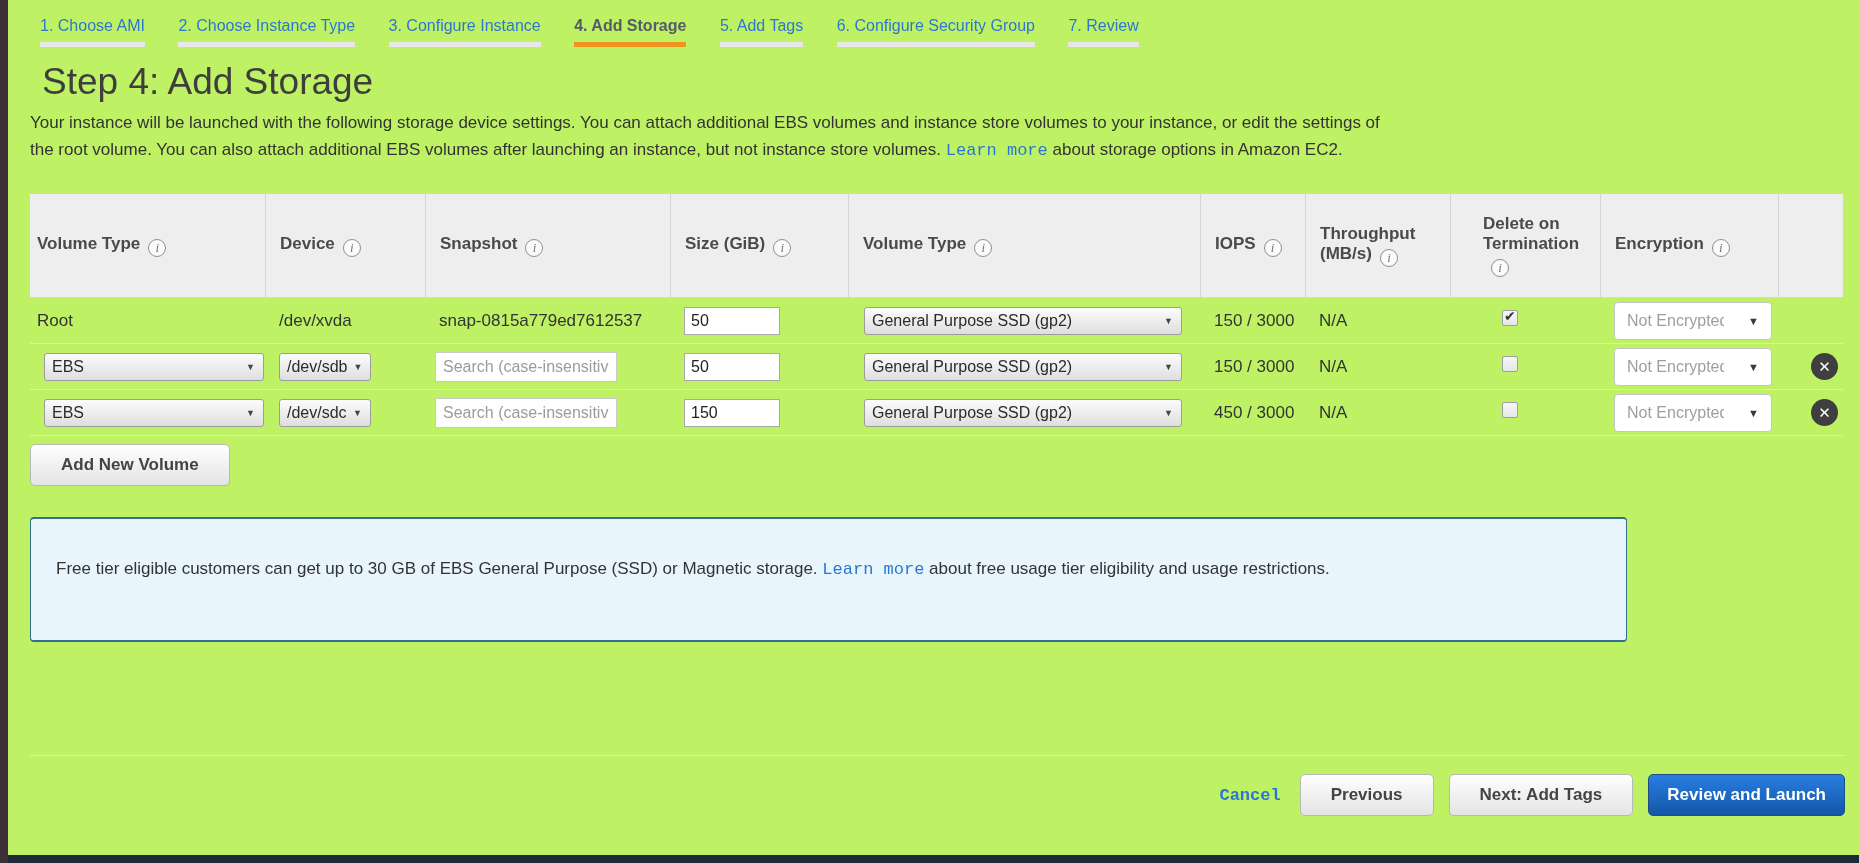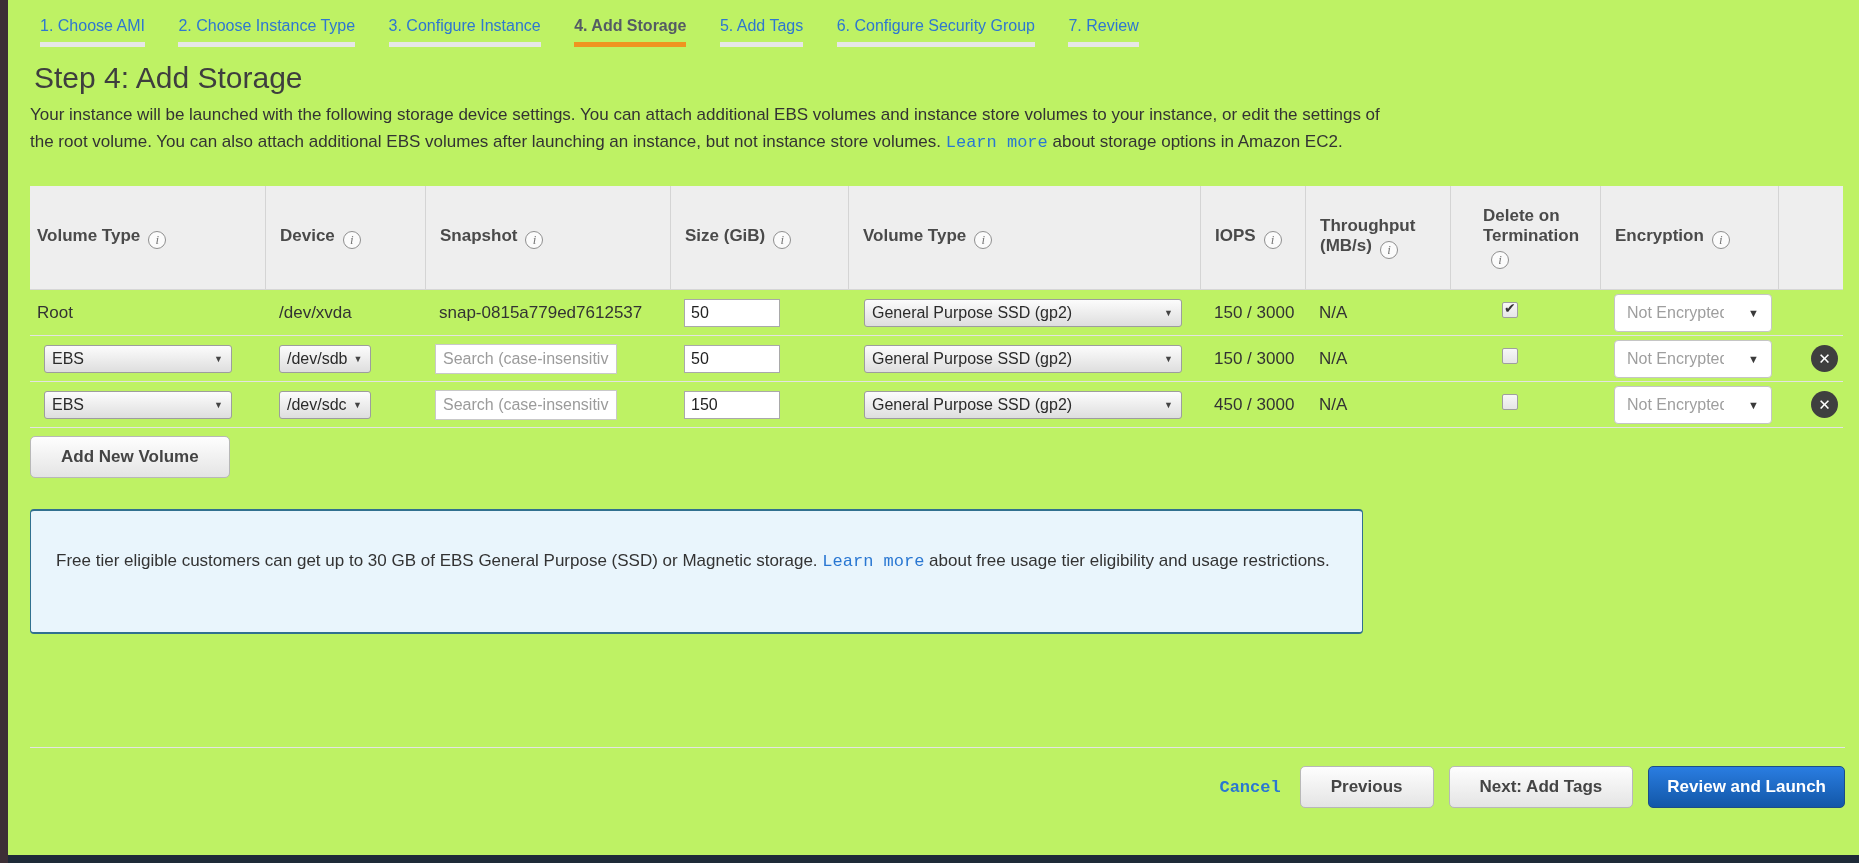--- a/index.html
+++ b/index.html
@@ -20,7 +20,7 @@
   .tab[data-active="true"] .tab-label { color:#545b64; font-weight:bold; }
   .tab[data-active="true"] .tab-bar { background:#ef9420; }
 
-  h1 { font-size:30px; font-weight:400; color:#3e3e3e; margin:14px 4px 0; }
+  h1 { font-size:37px; font-weight:400; color:#3e3e3e; margin:14px 12px 0; }
   .intro { font-size:17px; line-height:27px; color:#333; max-width:1350px; margin-top:6px; }
   a.link { color:#2977d2; text-decoration:none; cursor:pointer;font-family:Liberation Mono, monospace; }
 

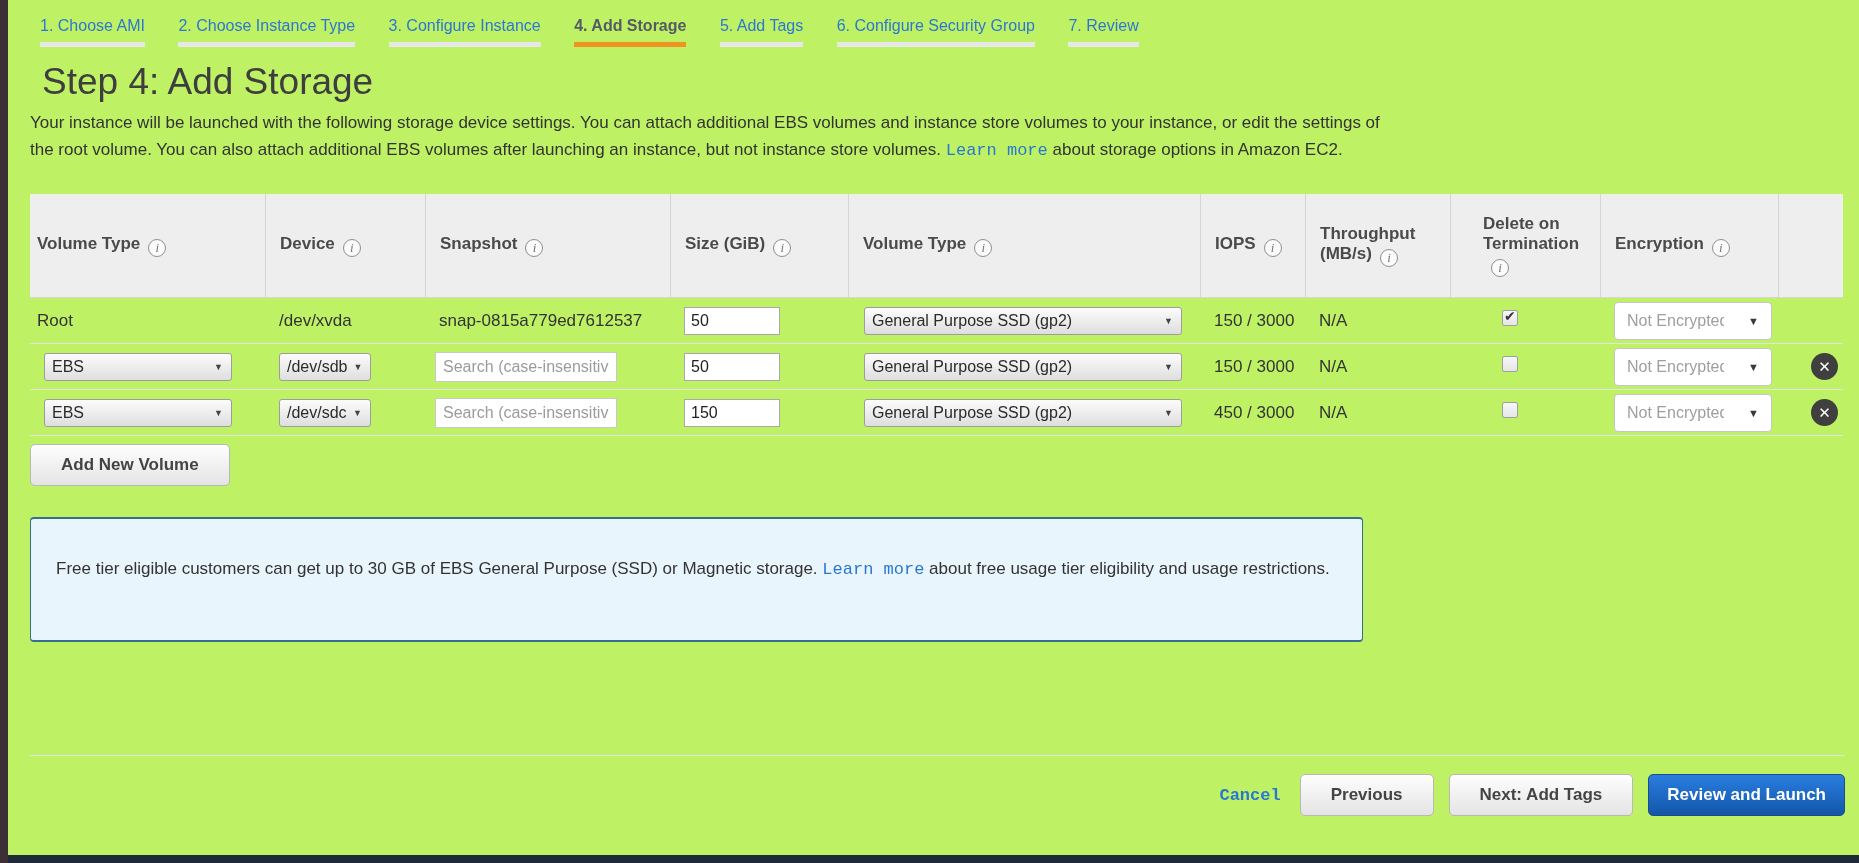--- a/index.html
+++ b/index.html
@@ -52,7 +52,7 @@
     height:28px; padding:0 8px 0 7px; background:linear-gradient(#fcfcfc,#dedede);
     border:1px solid #9d9d9d; border-radius:3px; font-size:16px; color:#2b2b2b; cursor:pointer;
   }
-  .sel-vt { width:188px; margin-left:7px; }
+  .sel-vt { width:220px; margin-left:7px; }
   .sel-dev { width:92px; }
   .sel-type { width:318px; margin-left:2px; }
   .caret { font-size:9px; color:#444; margin-left:6px; }

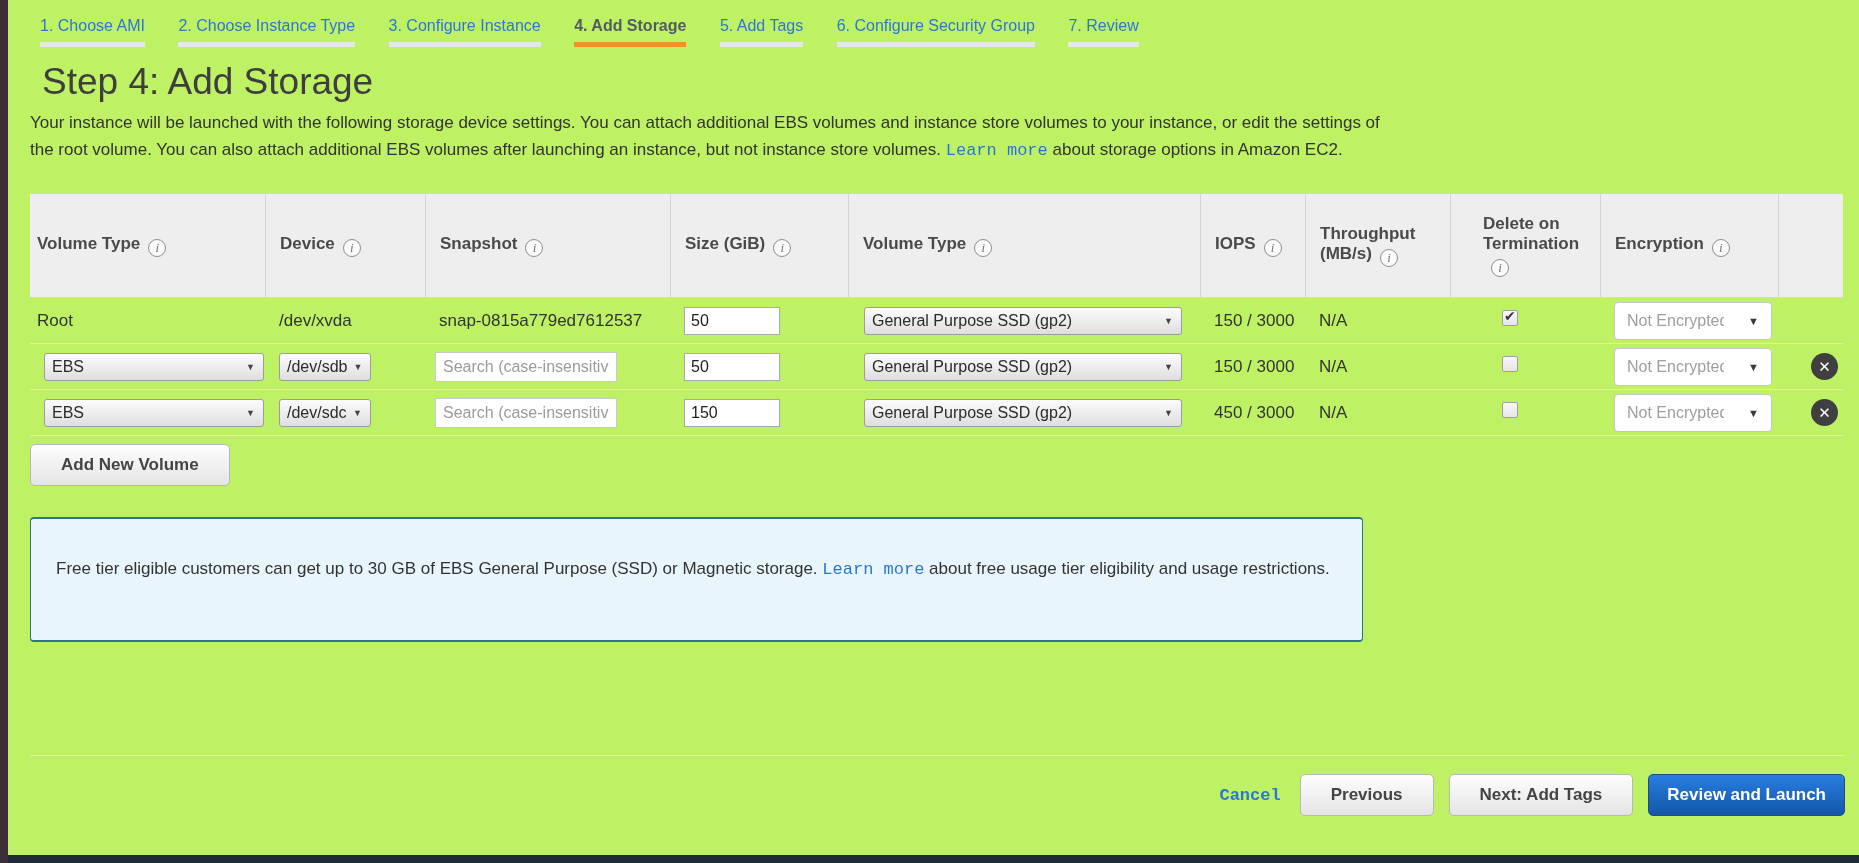--- a/index.html
+++ b/index.html
@@ -100,7 +100,7 @@
   .add-volume { margin-top:8px; }
 
   .notice {
-    margin-top:31px; width:1333px; height:125px; background:#e9f5fc;
+    margin-top:31px; width:1597px; height:125px; background:#e9f5fc;
     border:1px solid #31708f; border-top-width:2px; border-bottom-width:2px; border-radius:4px;
     padding:34px 25px 0; font-size:17px; line-height:31px; color:#333;
   }

